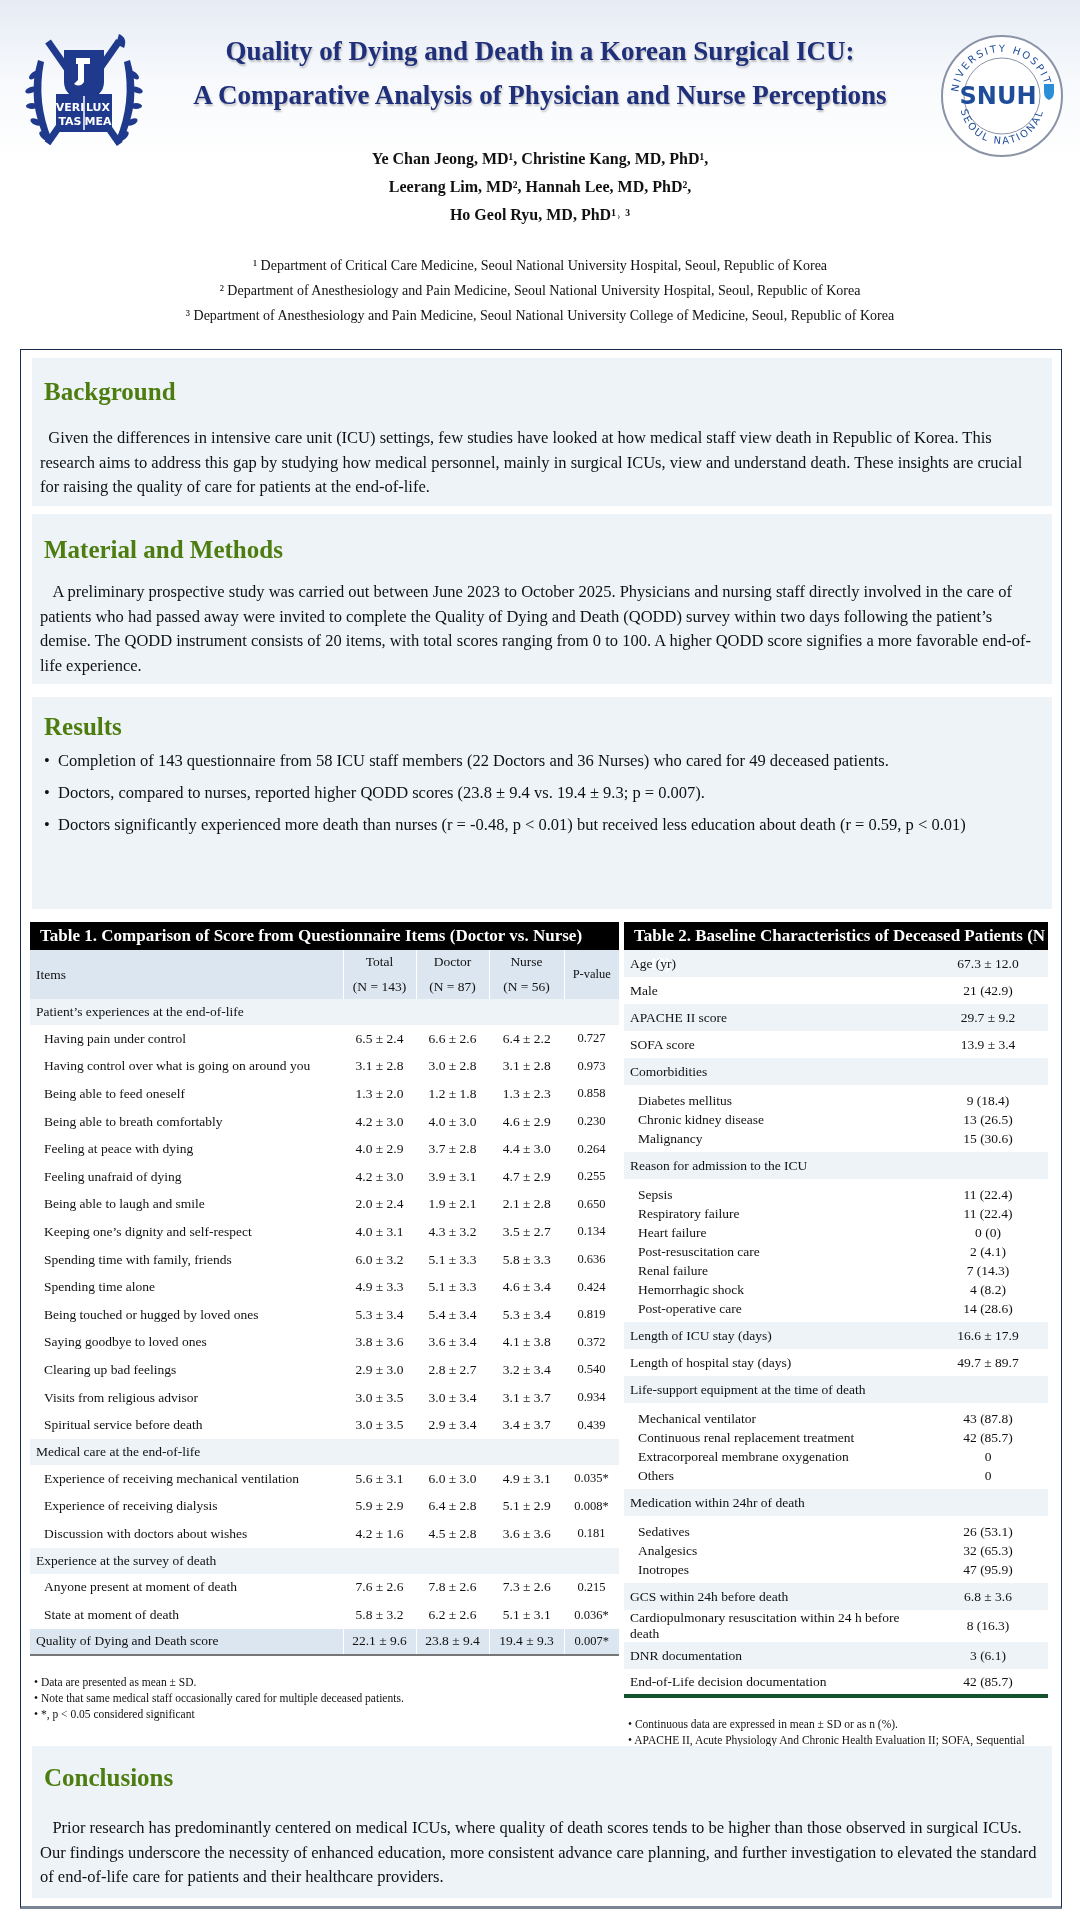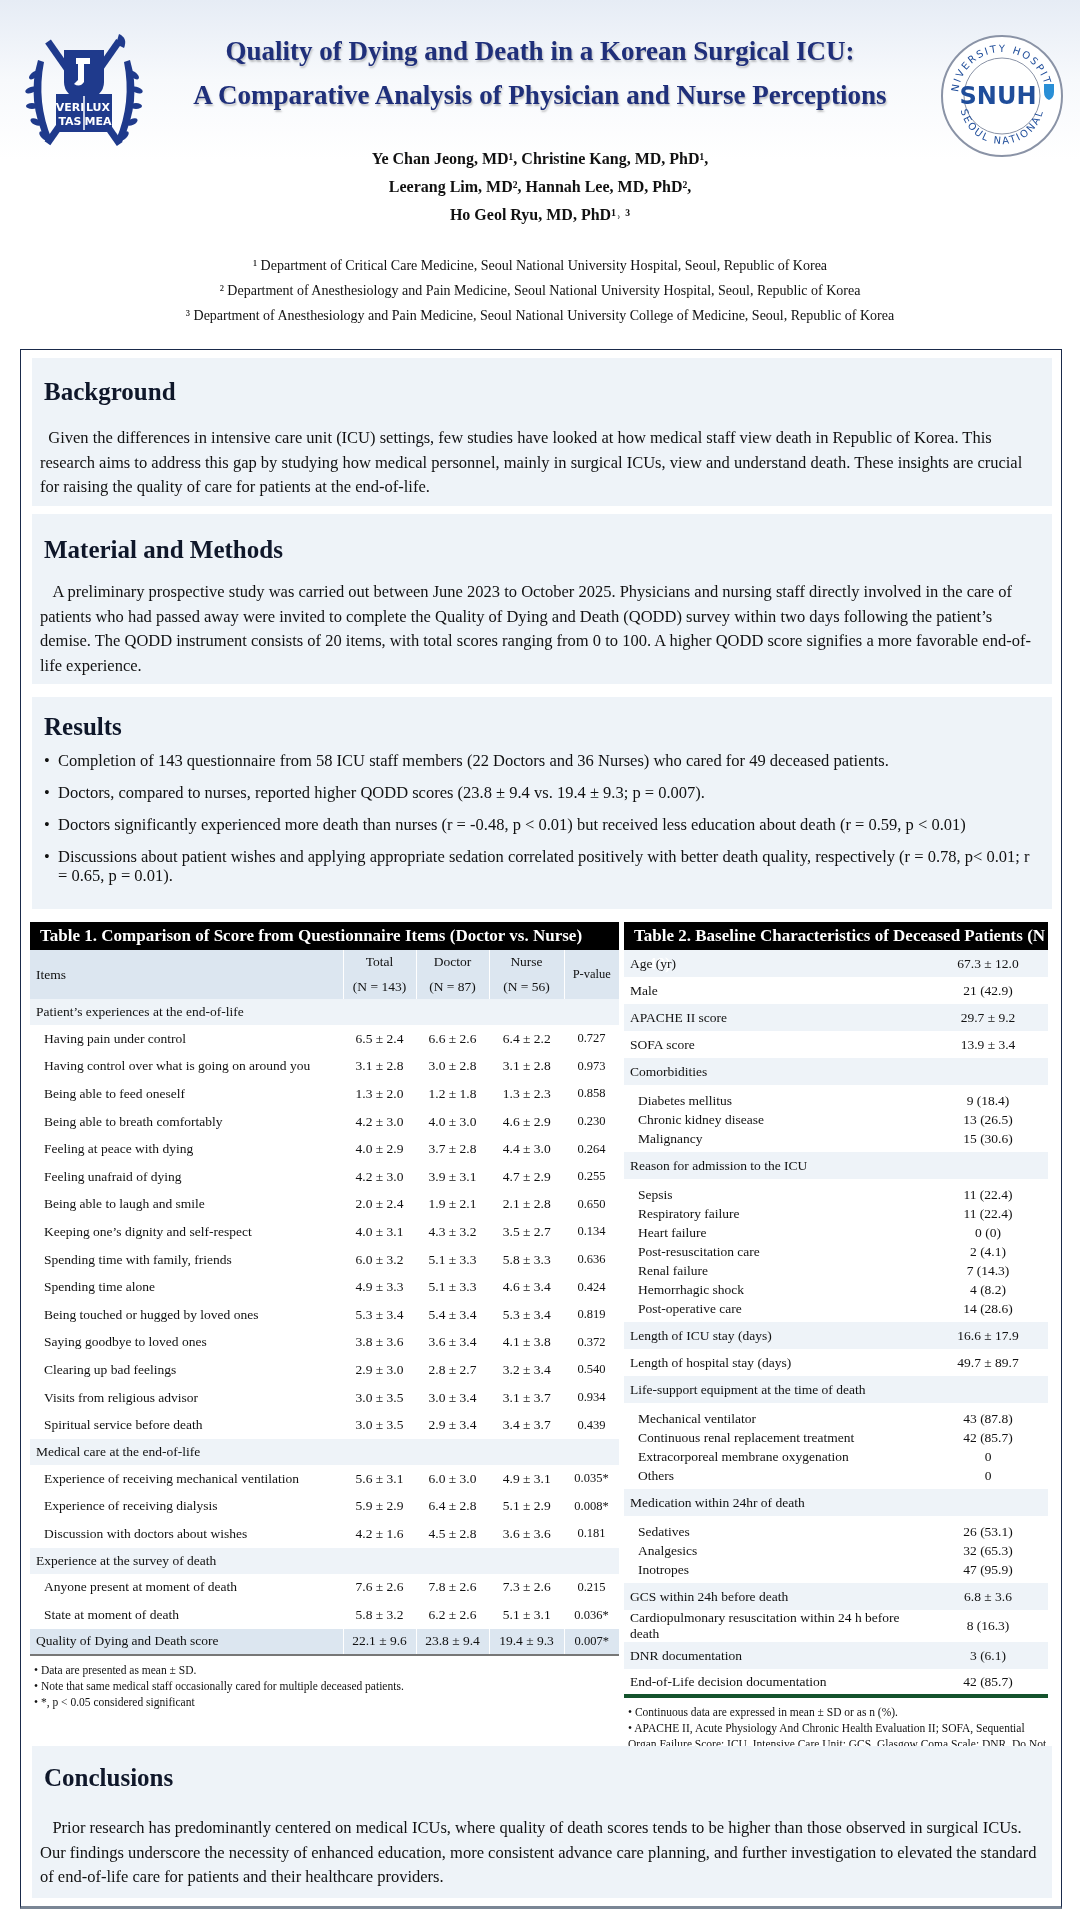--- a/index.html
+++ b/index.html
@@ -38,7 +38,7 @@
   }
 
   .panel { position: absolute; left: 32px; width: 1020px; background: #eef3f8; }
-  .panel h2 { position: absolute; left: 12px; font-size: 25px; font-weight: bold; color: #0f172a; }
+  .panel h2 { position: absolute; left: 12px; font-size: 25px; font-weight: bold; color: #4d7c0f; }
   .panel p { position: absolute; left: 8px; right: 12px; font-size: 16.5px; line-height: 24.5px; color: #111; }
 
   #bg { top: 358px; height: 148px; }

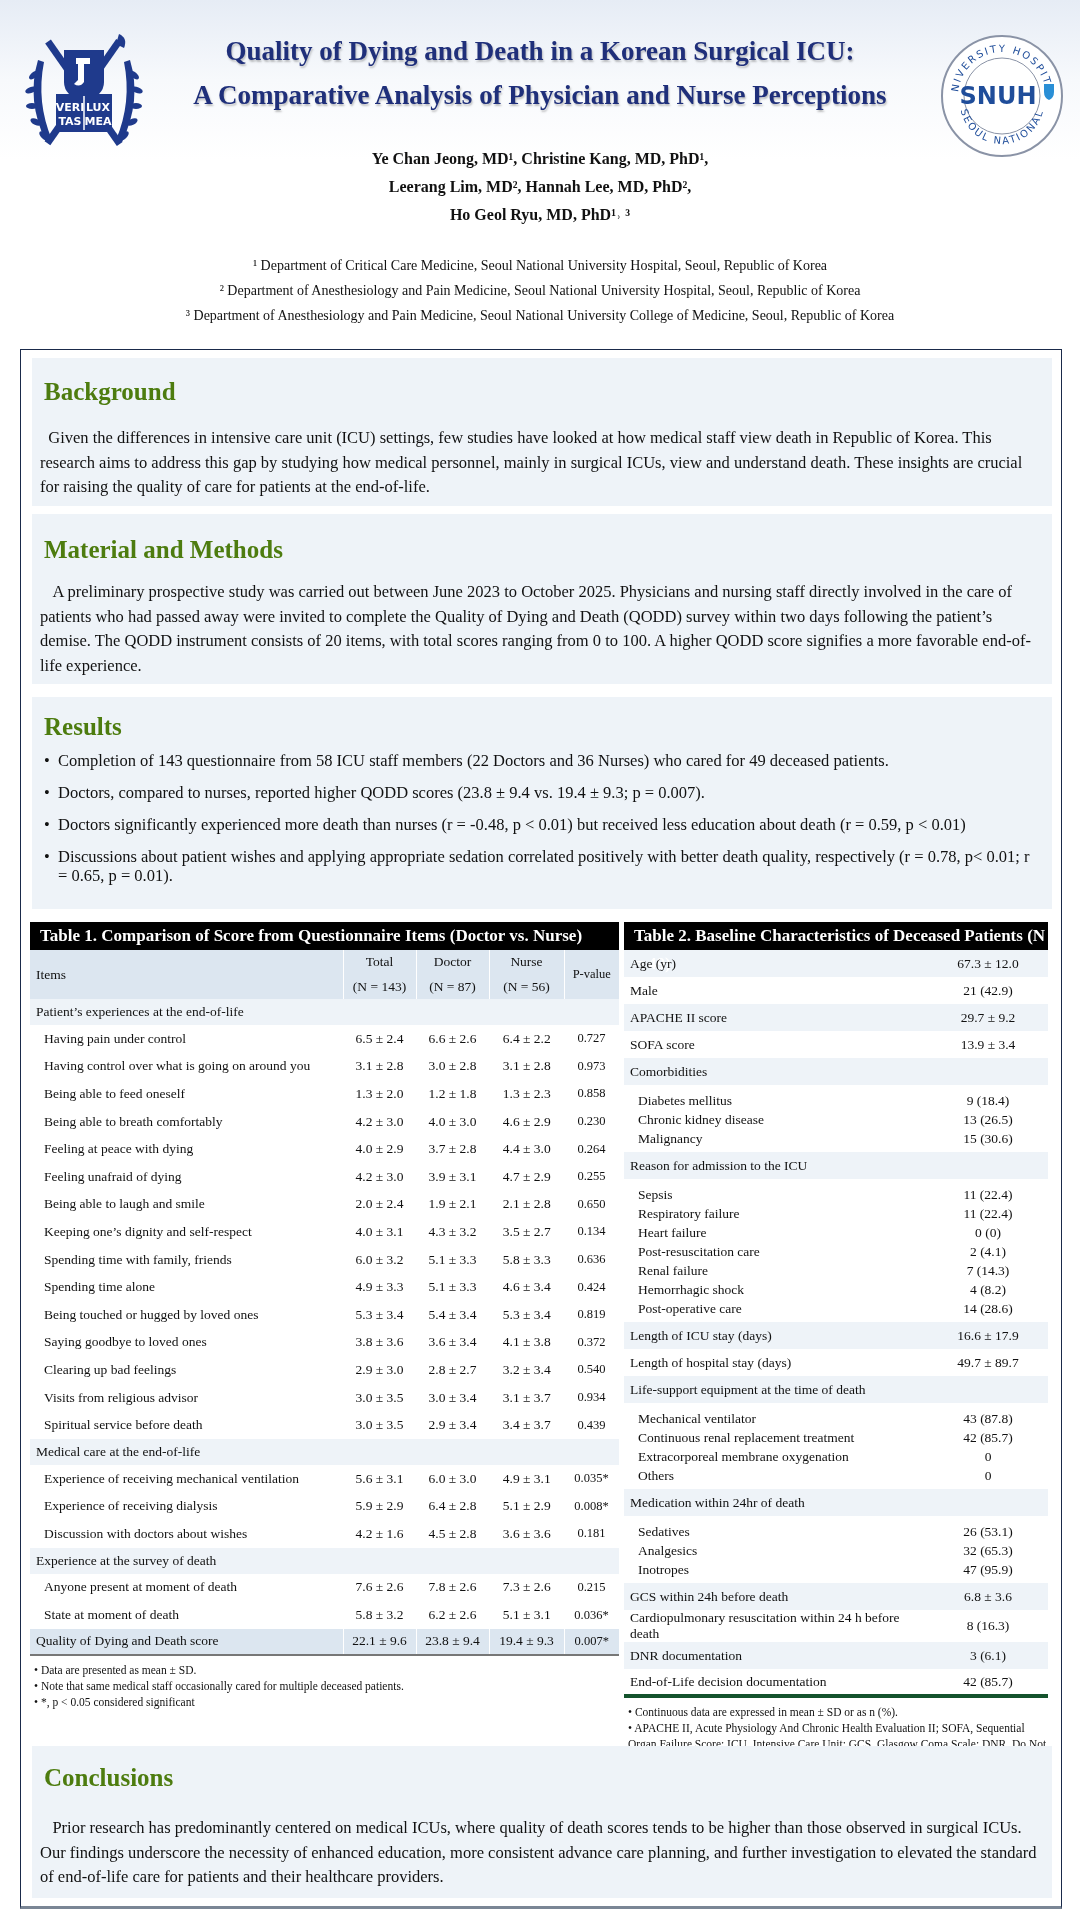--- a/index.html
+++ b/index.html
@@ -176,7 +176,6 @@
     <li>Completion of 143 questionnaire from 58 ICU staff members (22 Doctors and 36 Nurses) who cared for 49 deceased patients.</li>
     <li>Doctors, compared to nurses, reported higher QODD scores (23.8 ± 9.4 vs. 19.4 ± 9.3; p = 0.007).</li>
     <li>Doctors significantly experienced more death than nurses (r = -0.48, p &lt; 0.01) but received less education about death (r = 0.59, p &lt; 0.01)</li>
-    <li>Discussions about patient wishes and applying appropriate sedation correlated positively with better death quality, respectively (r = 0.78, p&lt; 0.01; r = 0.65, p = 0.01).</li>
   </ul>
 </section>
 

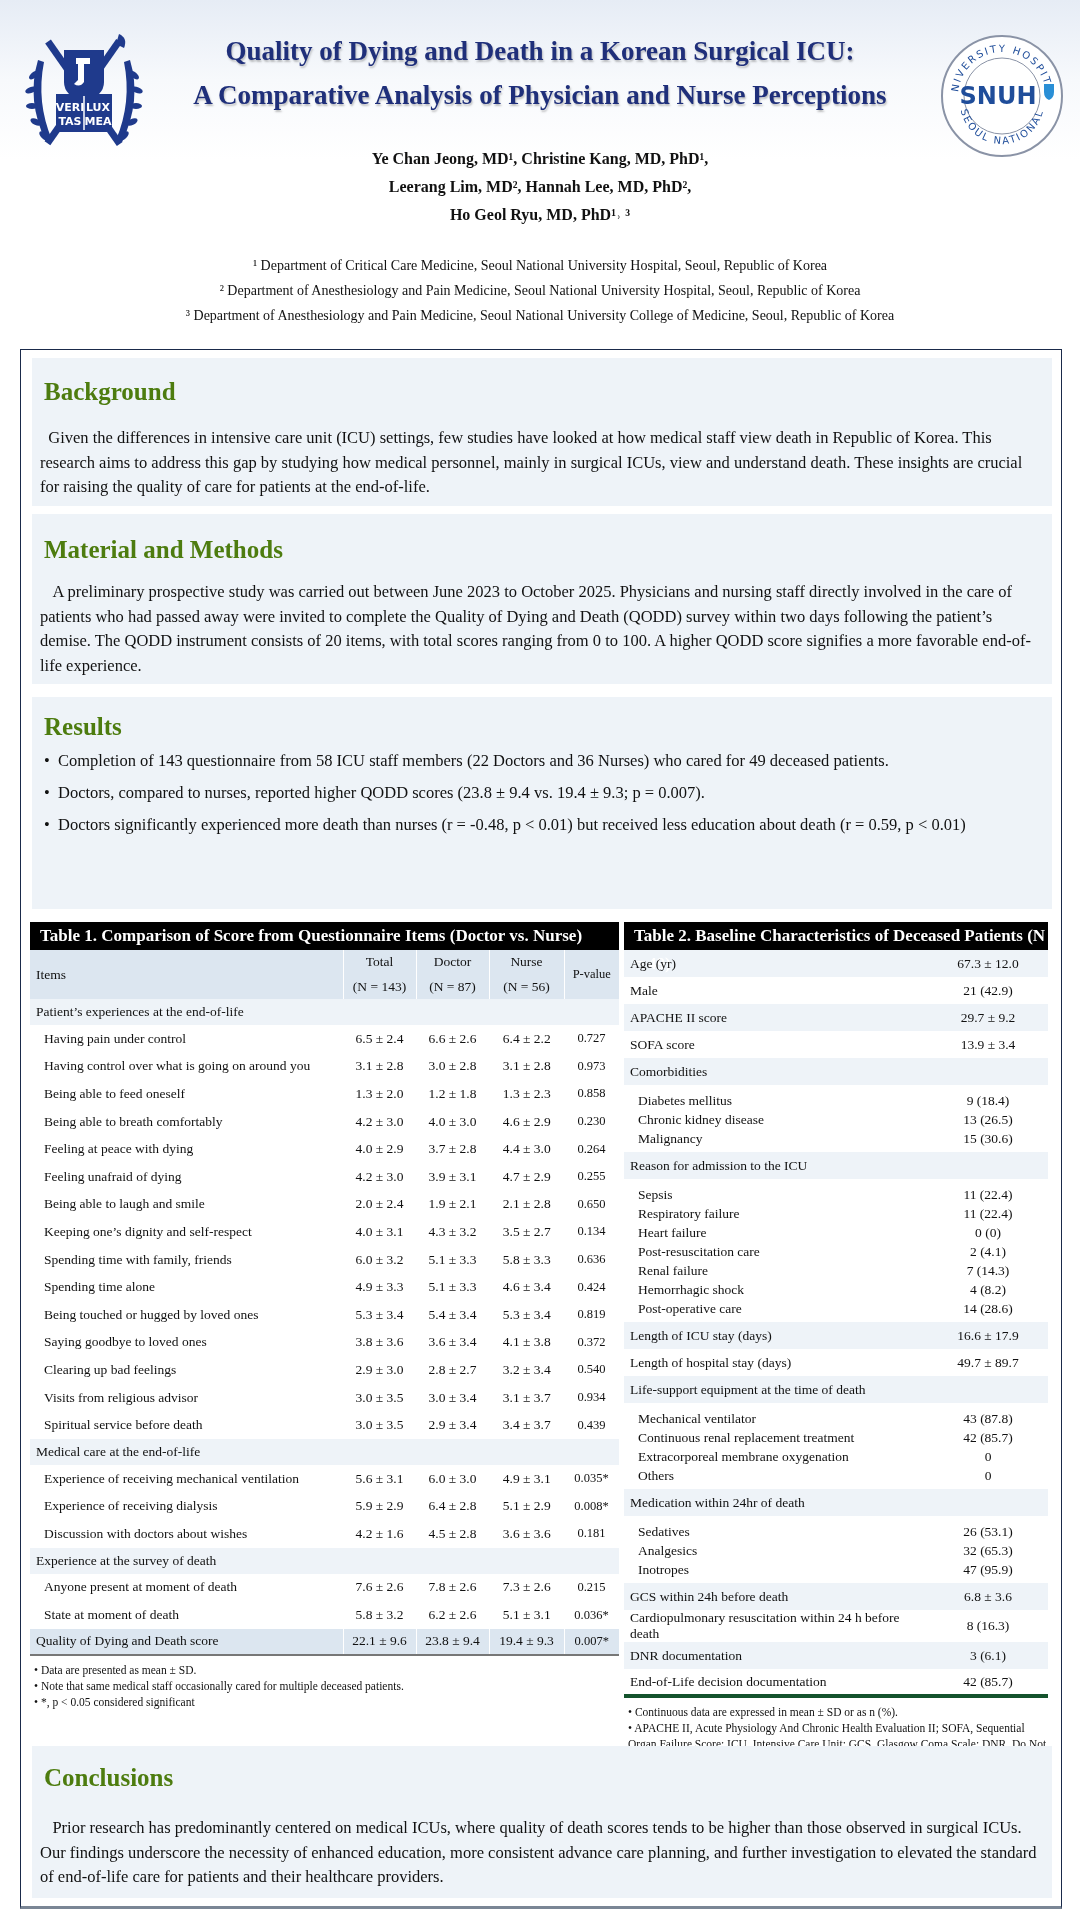--- a/index.html
+++ b/index.html
@@ -74,7 +74,7 @@
   .t1 .total td { background: #dce6f0; height: 26px; border-bottom: 2px solid #777; }
   .t1 .total td.item { padding-left: 6px; }
   .t1 td.pv { font-size: 12.5px; text-align: center; }
-  .notes { font-size: 11.5px; line-height: 16px; margin-top: 6px; padding-left: 4px; }
+  .notes { font-size: 11.5px; line-height: 16px; margin-top: 18px; padding-left: 4px; }
   .notes div::before { content: "• "; }
 
   

